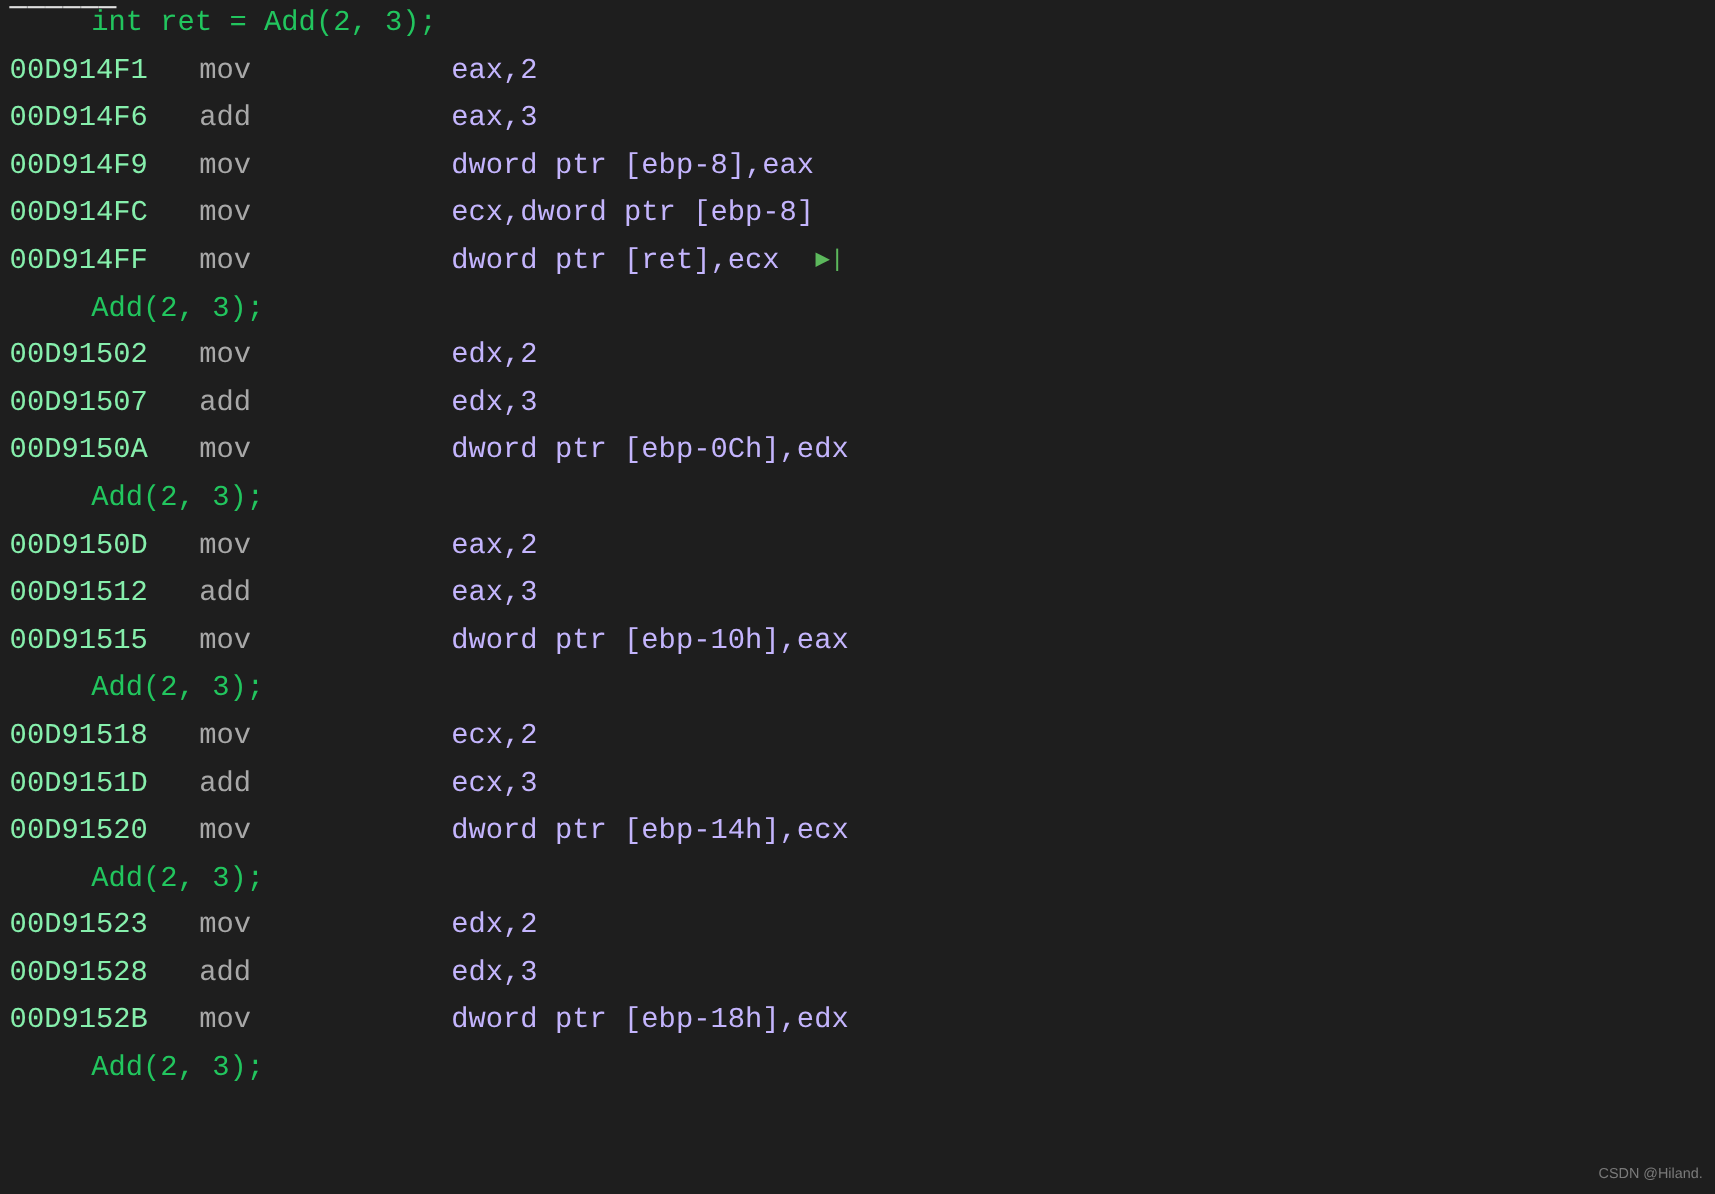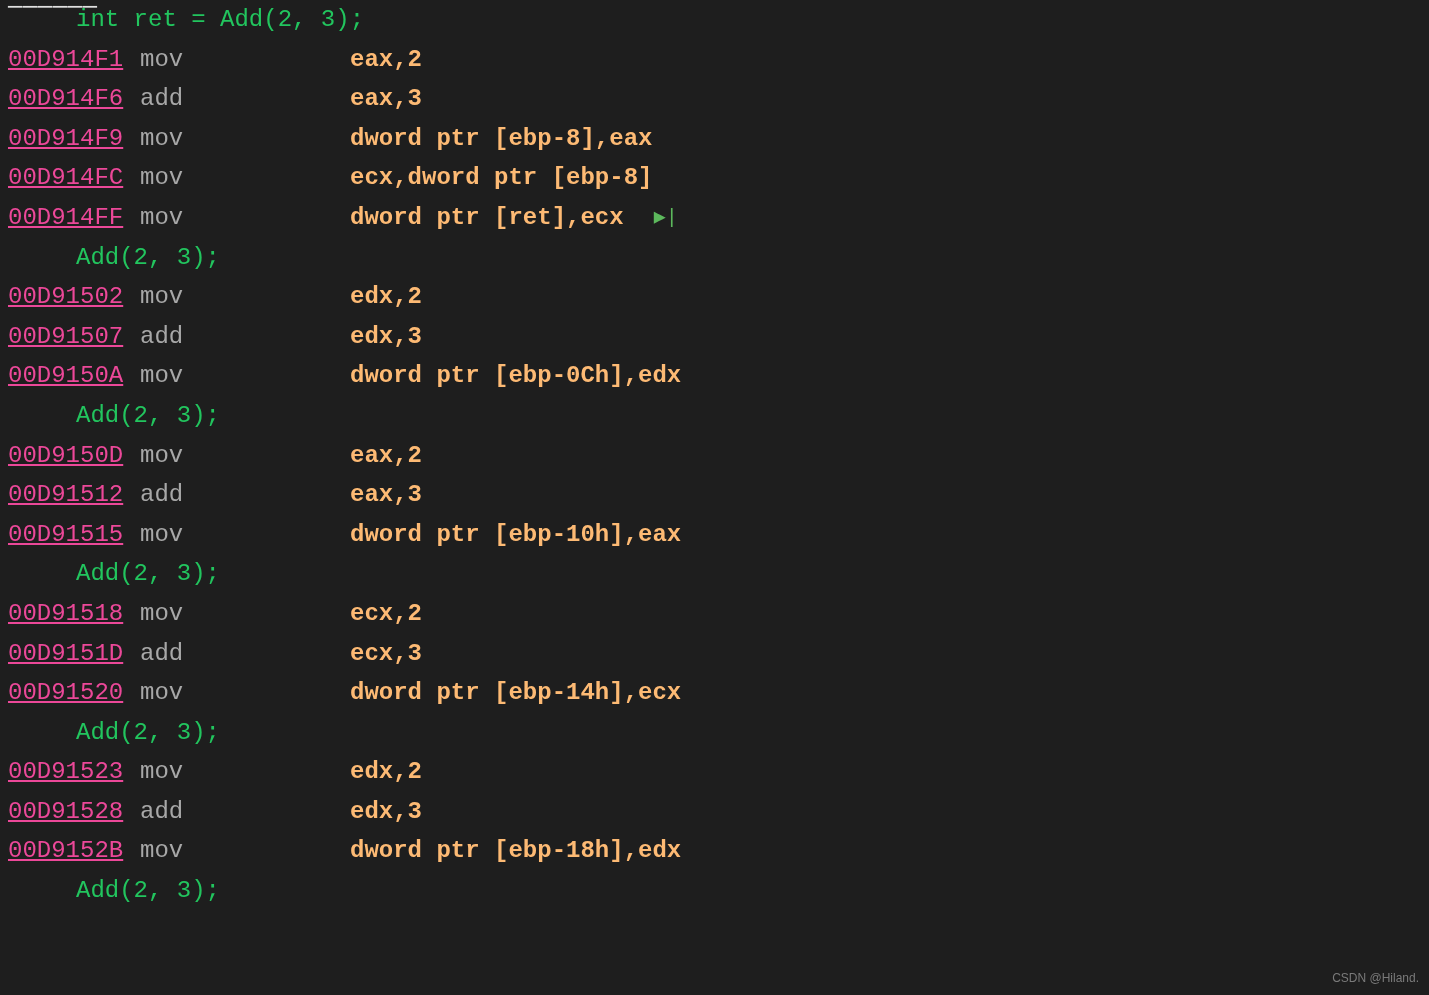--- a/index.html
+++ b/index.html
@@ -28,11 +28,10 @@
     align-items: center;
   }
   .addr {
-    color: #ec4899;
+    color: #86efac;
     width: 140px;
     padding-left: 8px;
     flex-shrink: 0;
-    text-decoration: underline;
   }
   .mnemonic {
     color: #a8a8a8;

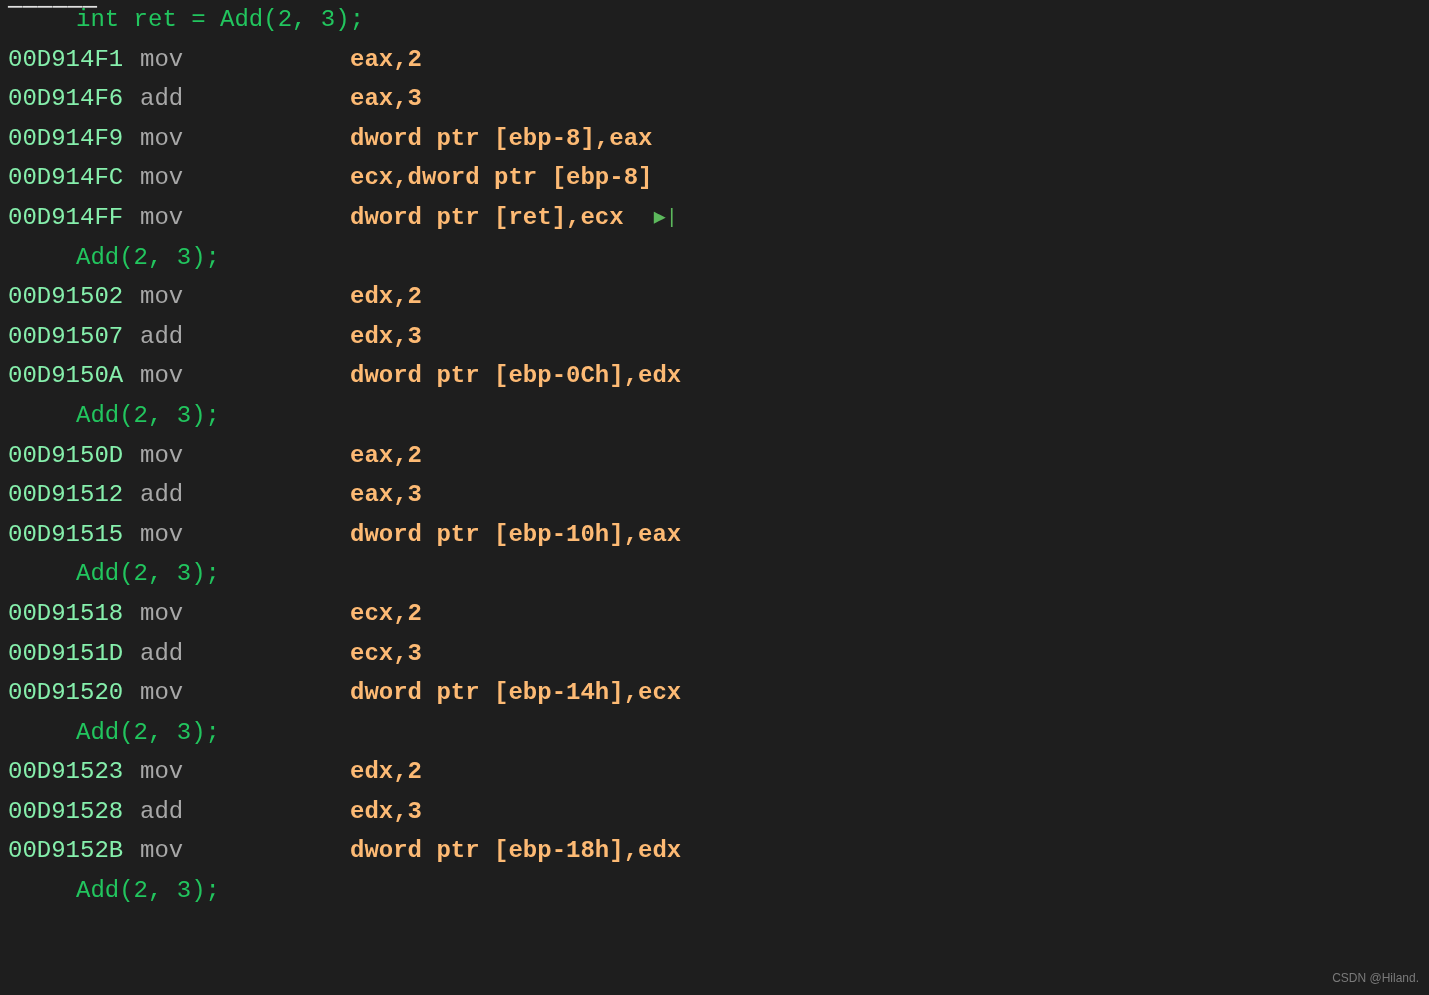--- a/index.html
+++ b/index.html
@@ -37,6 +37,7 @@
     color: #a8a8a8;
     width: 210px;
     flex-shrink: 0;
+    margin-left: 26px;
   }
   .operand {
     color: #fdba74;

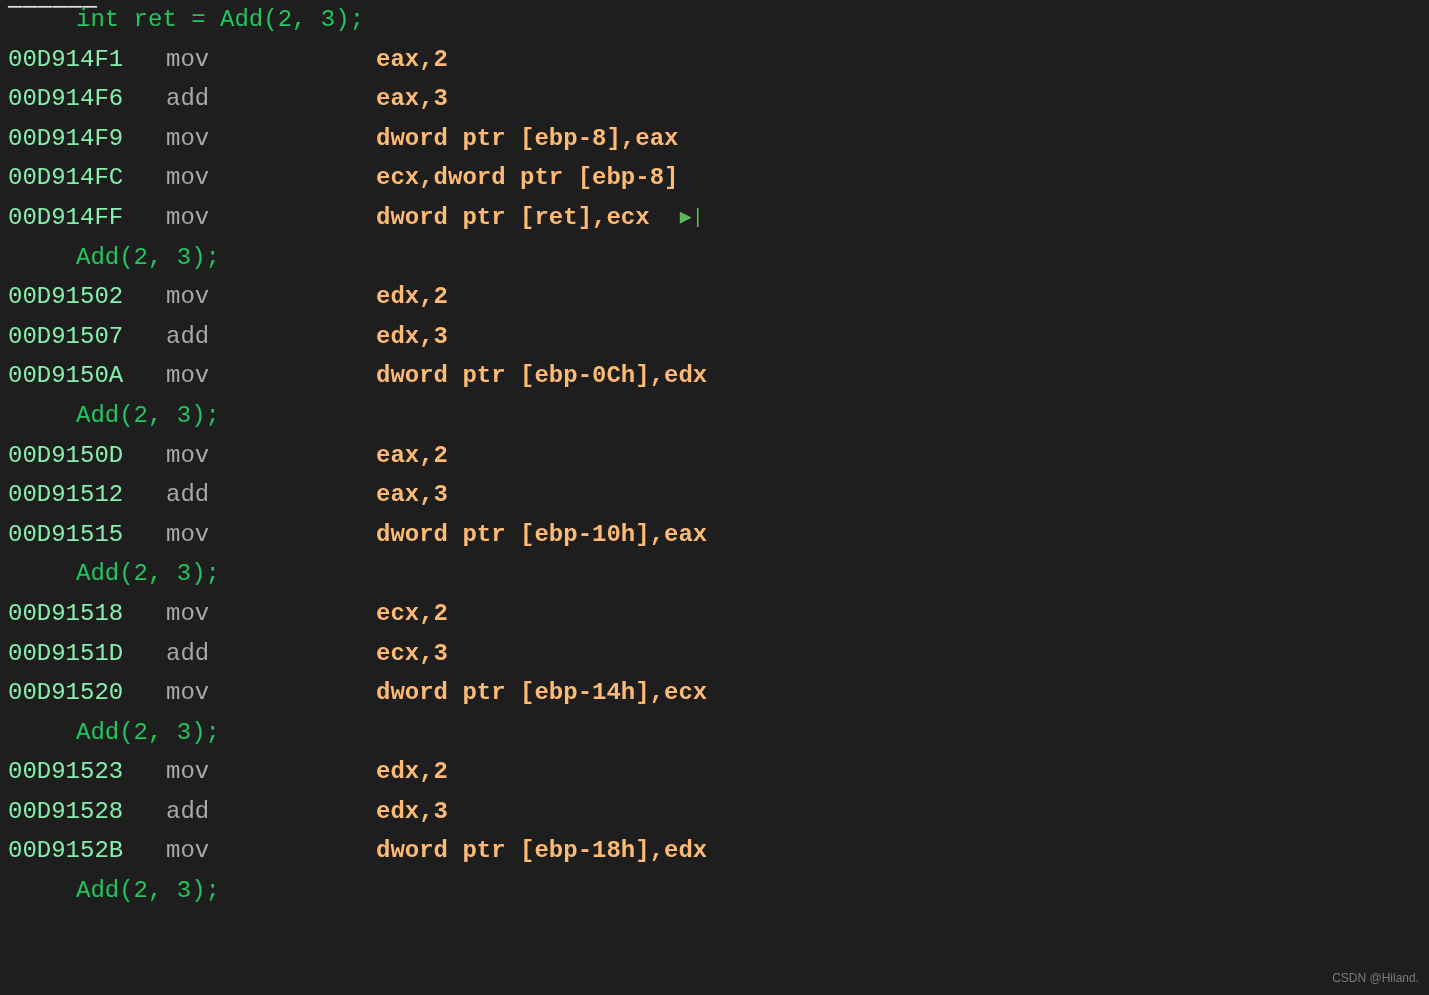--- a/index.html
+++ b/index.html
@@ -40,9 +40,8 @@
     margin-left: 26px;
   }
   .operand {
-    color: #fdba74;
+    color: #c4b5fd;
     flex-shrink: 0;
-    font-weight: bold;
   }
   .src-line {
     color: #22c55e;

